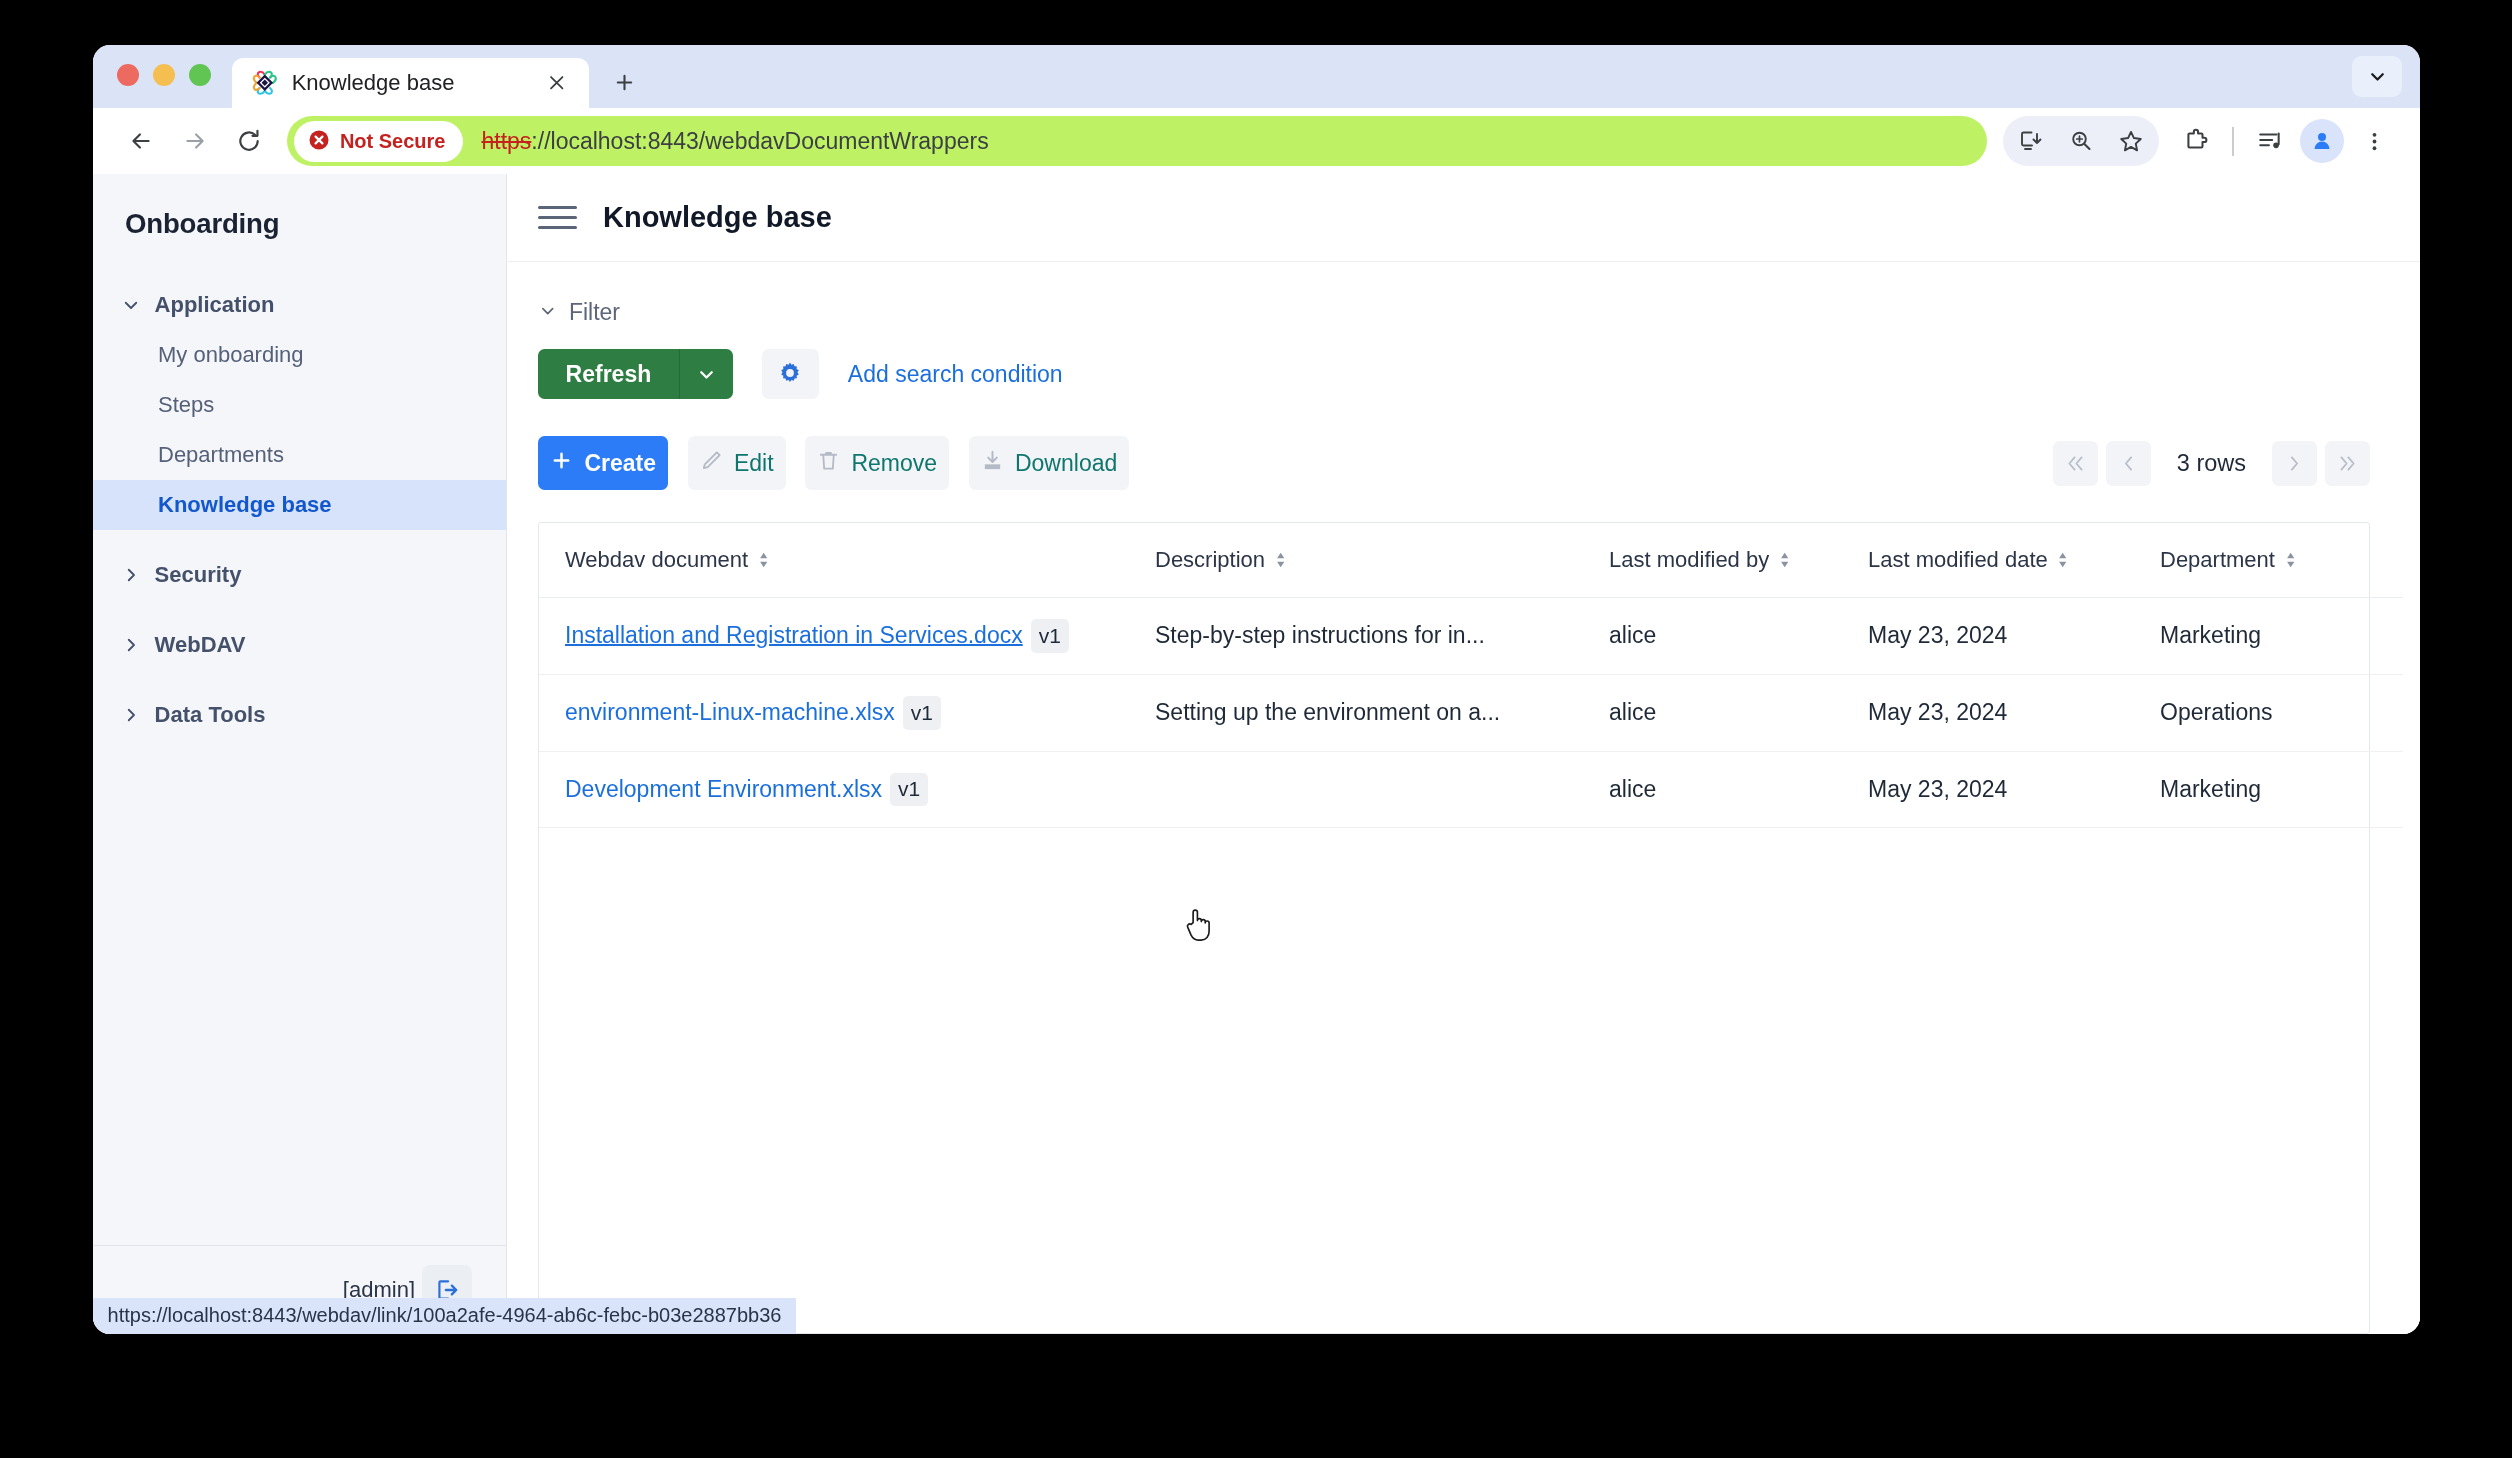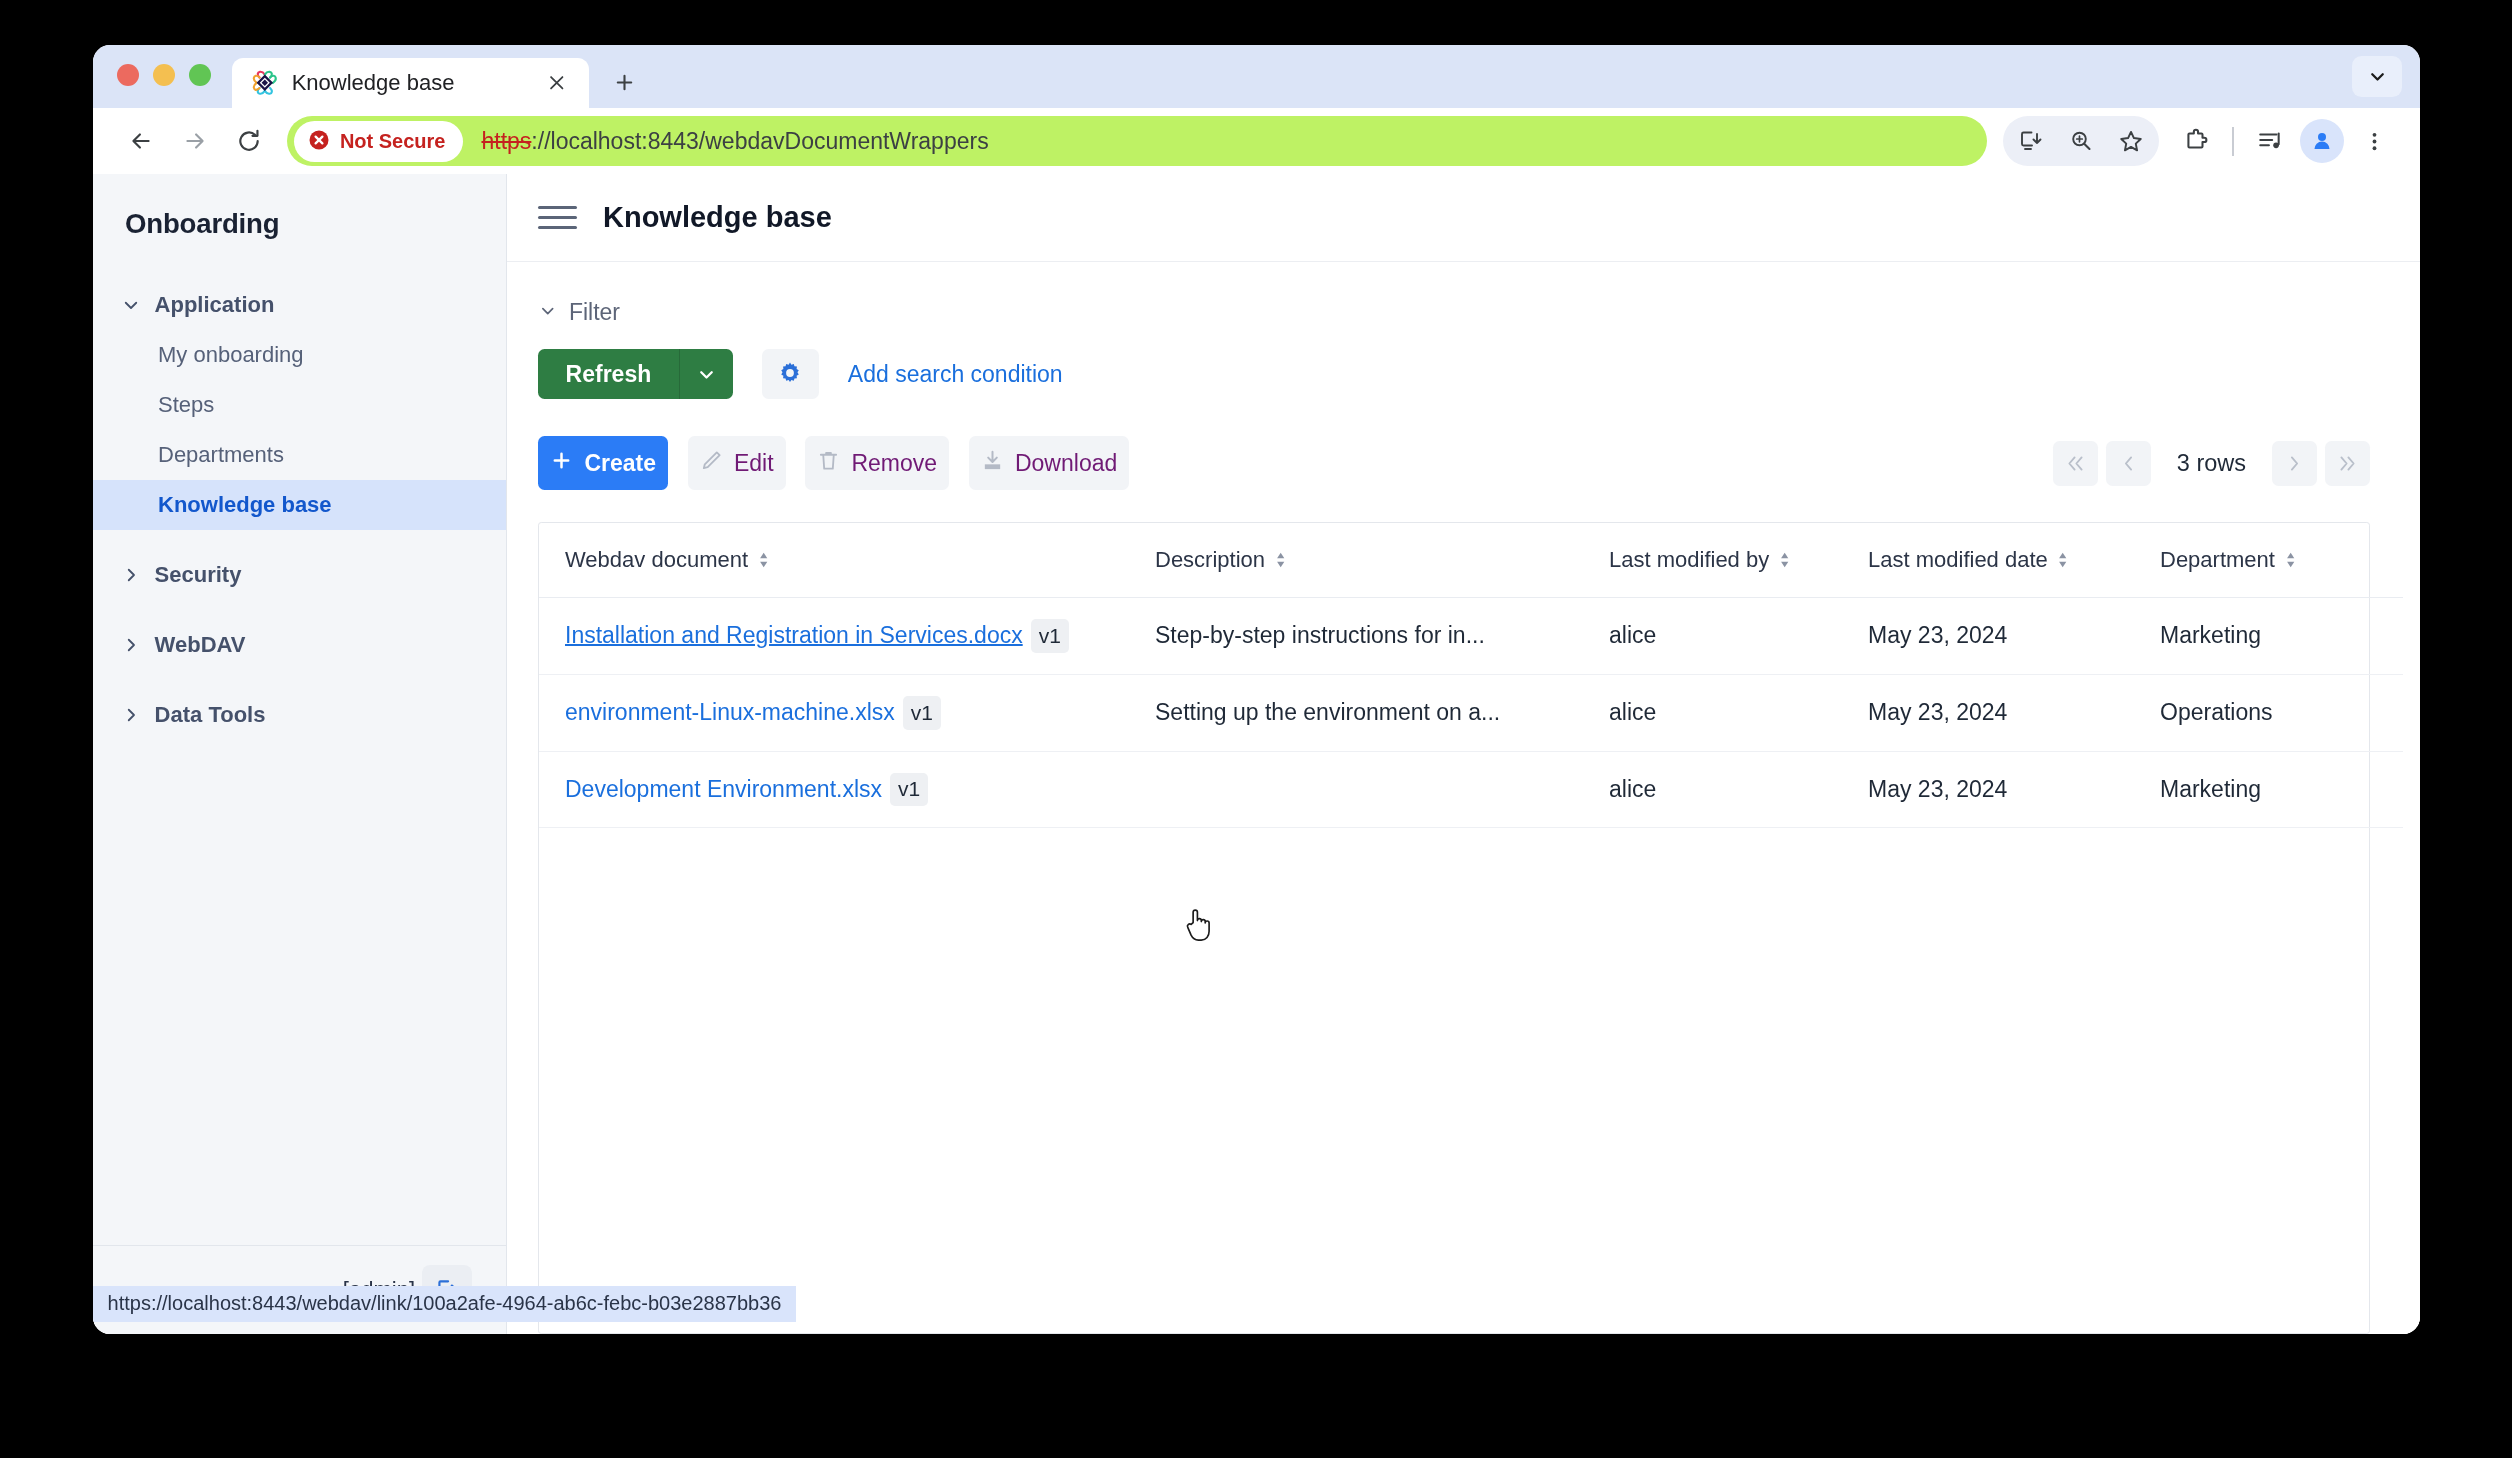--- a/index.html
+++ b/index.html
@@ -306,7 +306,7 @@
     margin-right: 19.5px;
   }
   .btn.primary { background: #2b7cf6; color: #ffffff; font-weight: bold; }
-  .btn.disabled { background: #f2f4f7; color: #701a75; justify-content: center; }
+  .btn.disabled { background: #f2f4f7; color: #0f766e; justify-content: center; }
   .pager { margin-left: auto; display: flex; align-items: center; gap: 8px; }
   .pg-btn {
     width: 45px; height: 45px;

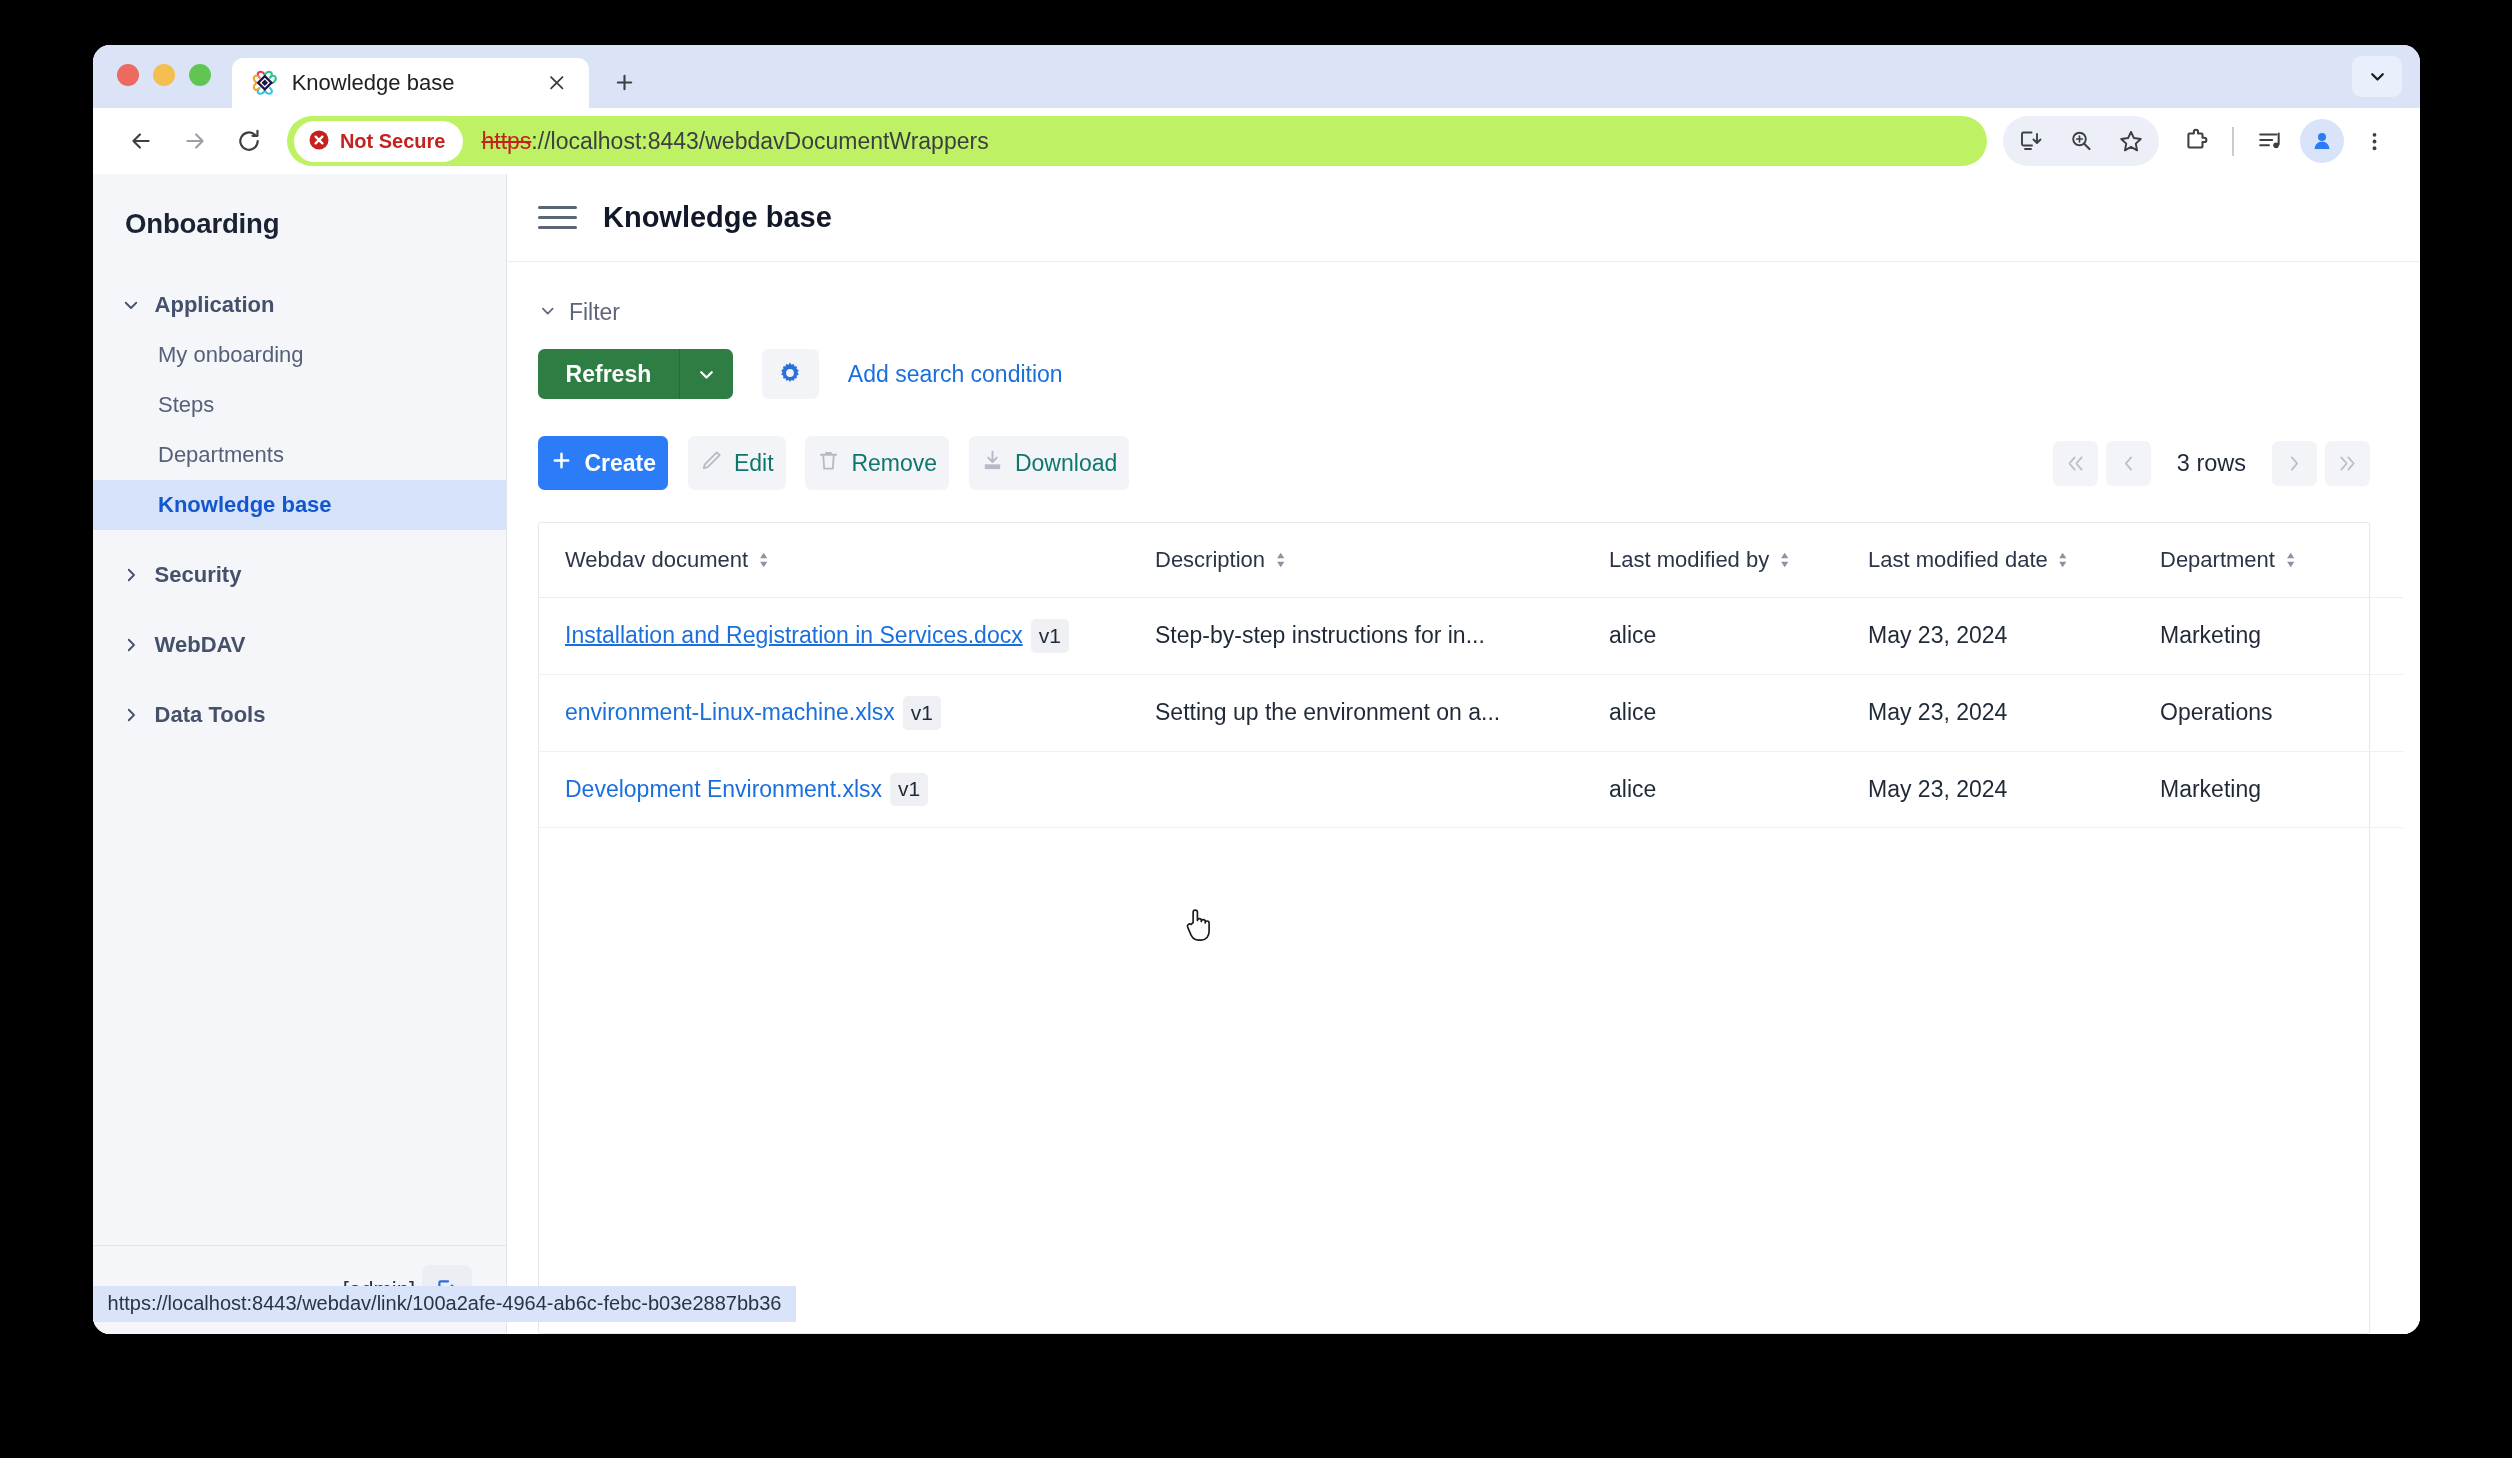--- a/index.html
+++ b/index.html
@@ -371,7 +371,7 @@
   
   .status-bar {
     position: absolute;
-    left: 0; bottom: 12px;
+    left: 0; bottom: 0;
     background: #d9e4fb;
     padding: 5.7px 14.6px 7.3px 14.6px;
     font-size: 20px;

